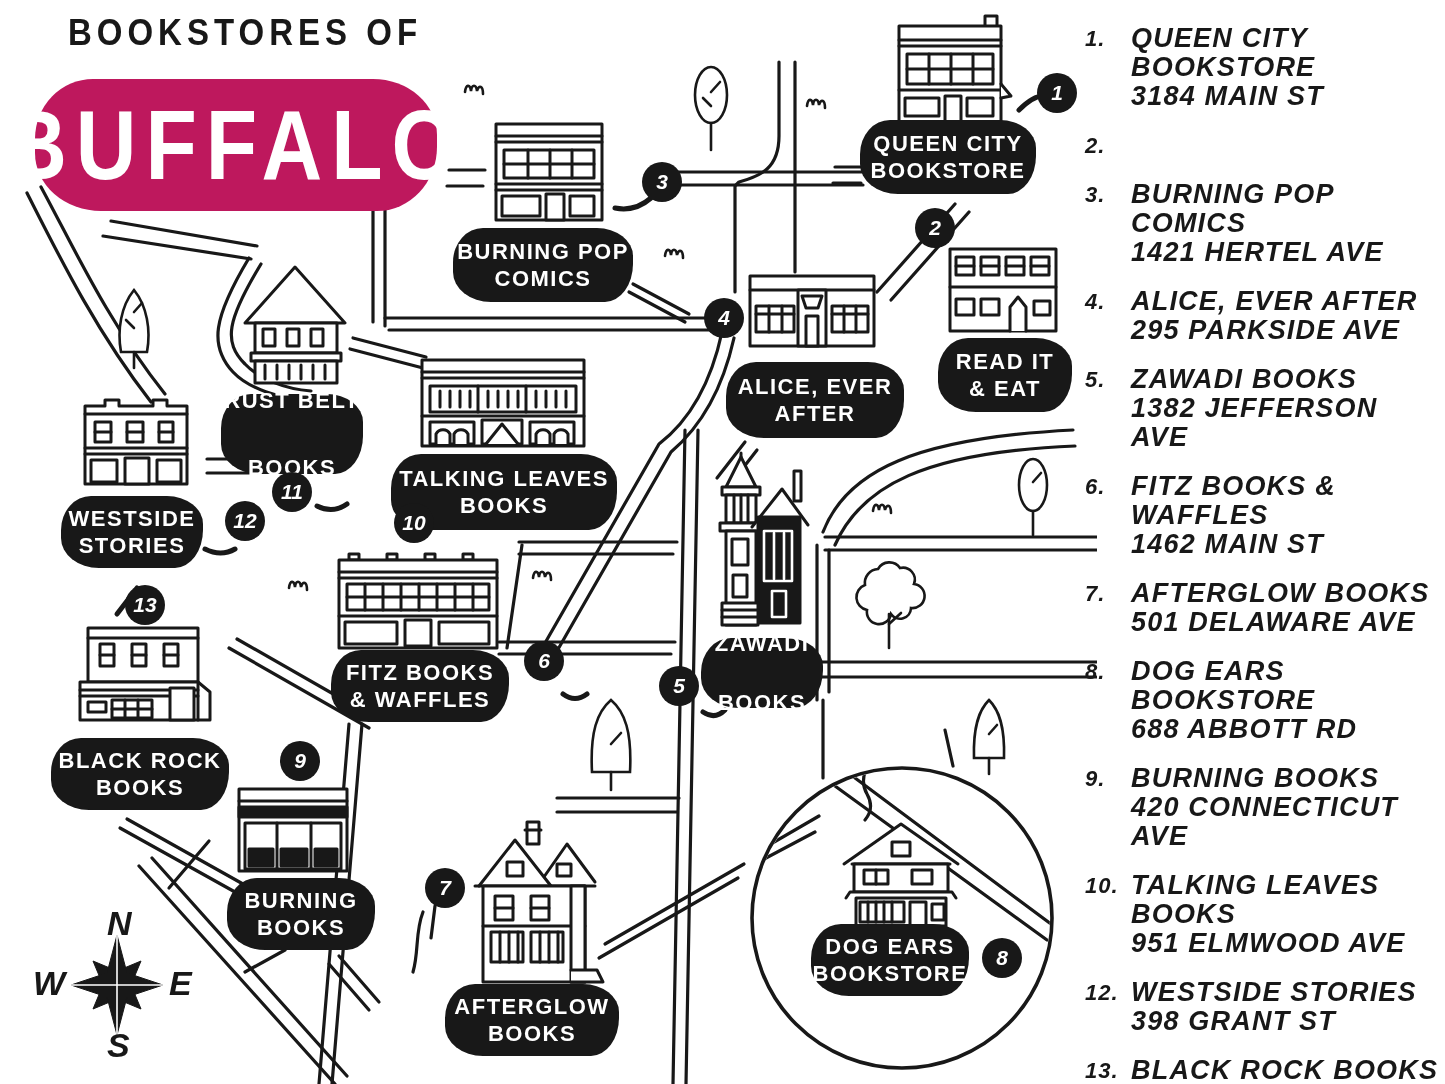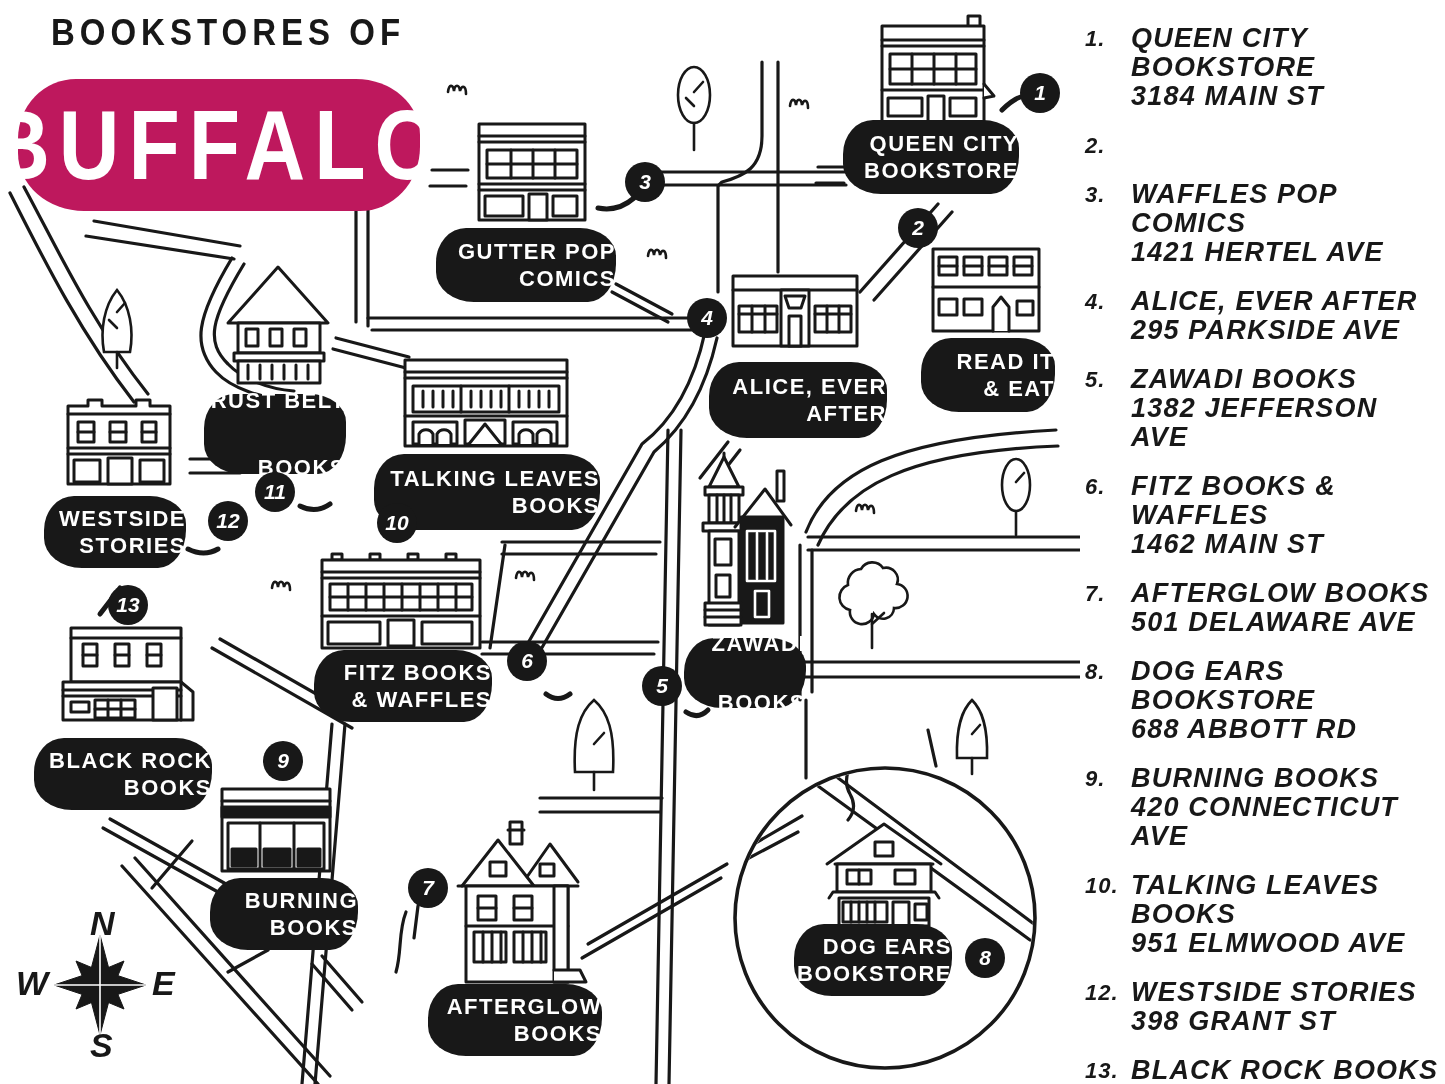--- a/index.html
+++ b/index.html
@@ -5,7 +5,7 @@
   html,body{margin:0;padding:0;background:#fff;}
   body{width:1445px;height:1084px;overflow:hidden;position:relative;
        font-family:"Liberation Sans",sans-serif;color:#181818;}
-  .map{position:absolute;left:0;top:0;width:1080px;height:824px;}
+  .map{position:absolute;left:17px;top:0;width:1080px;height:824px;}
   svg{position:absolute;left:0;top:0;}
   
   .title-line1{position:absolute;left:48px;top:14px;width:360px;text-align:center;

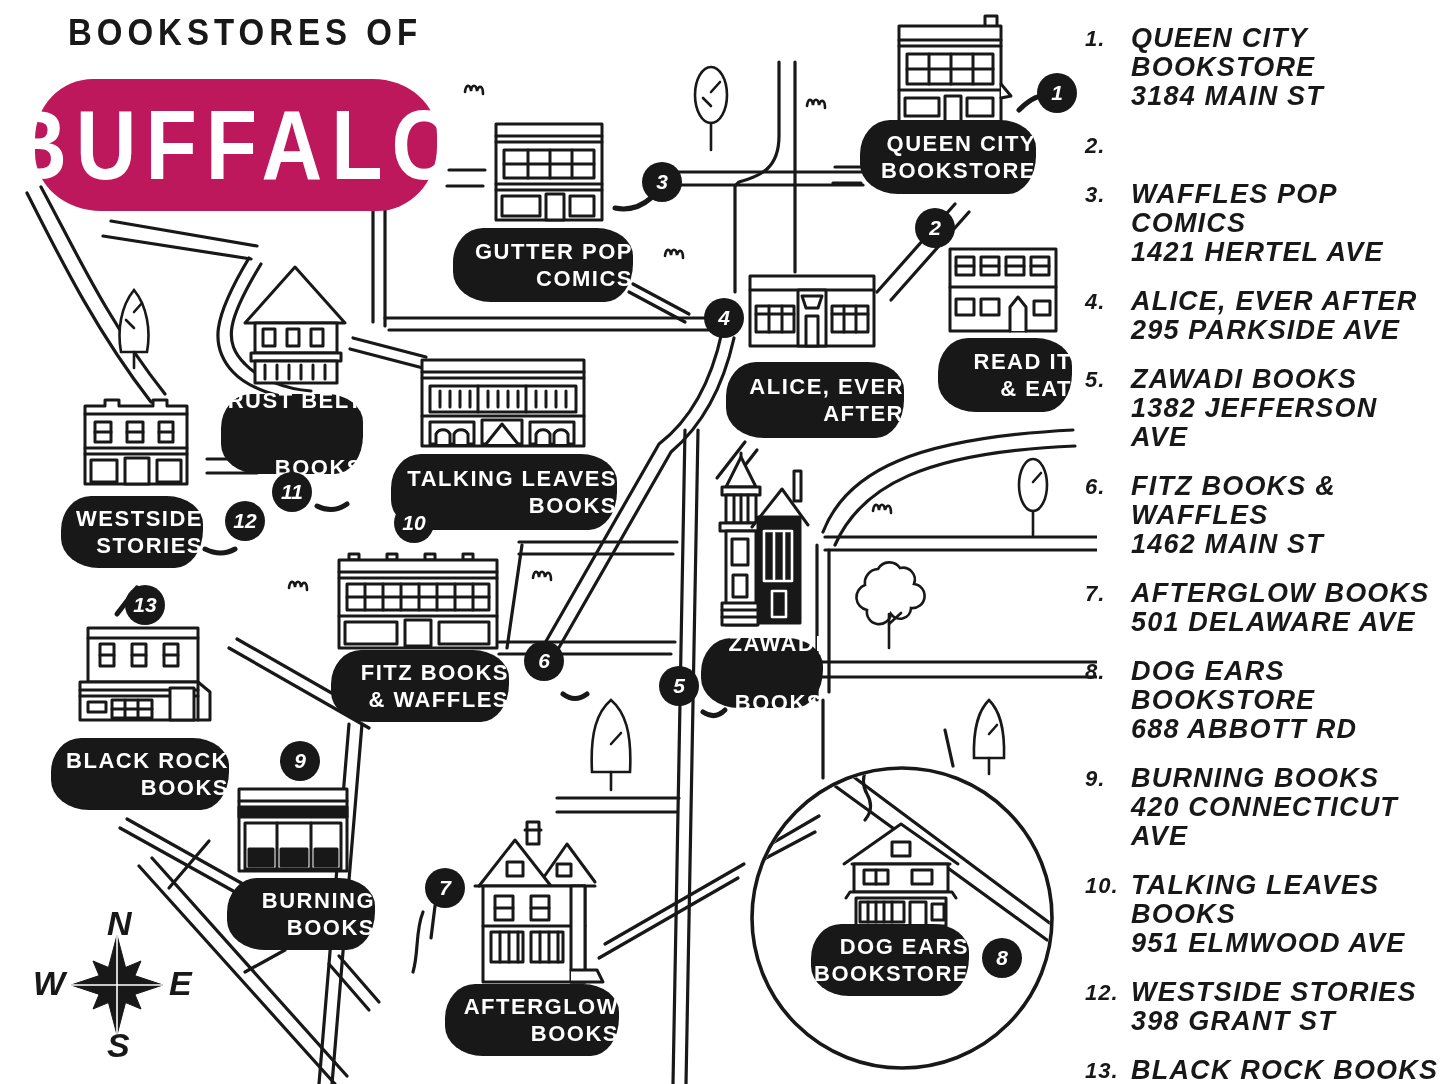--- a/index.html
+++ b/index.html
@@ -15,7 +15,7 @@
   .title-blob span{color:#fff;font-size:84px;font-weight:800;letter-spacing:9px;transform:scaleY(1.18);}
   
   .blob{position:absolute;background:#181818;color:#fff;display:flex;flex-direction:column;
-    align-items:flex-end;justify-content:center;text-align:center;
+    align-items:center;justify-content:center;text-align:center;
     font-weight:800;font-size:22px;line-height:27px;letter-spacing:1.5px;
     border-radius:30px 36px 28px 38px/34px 28px 38px 30px;z-index:3;}
   

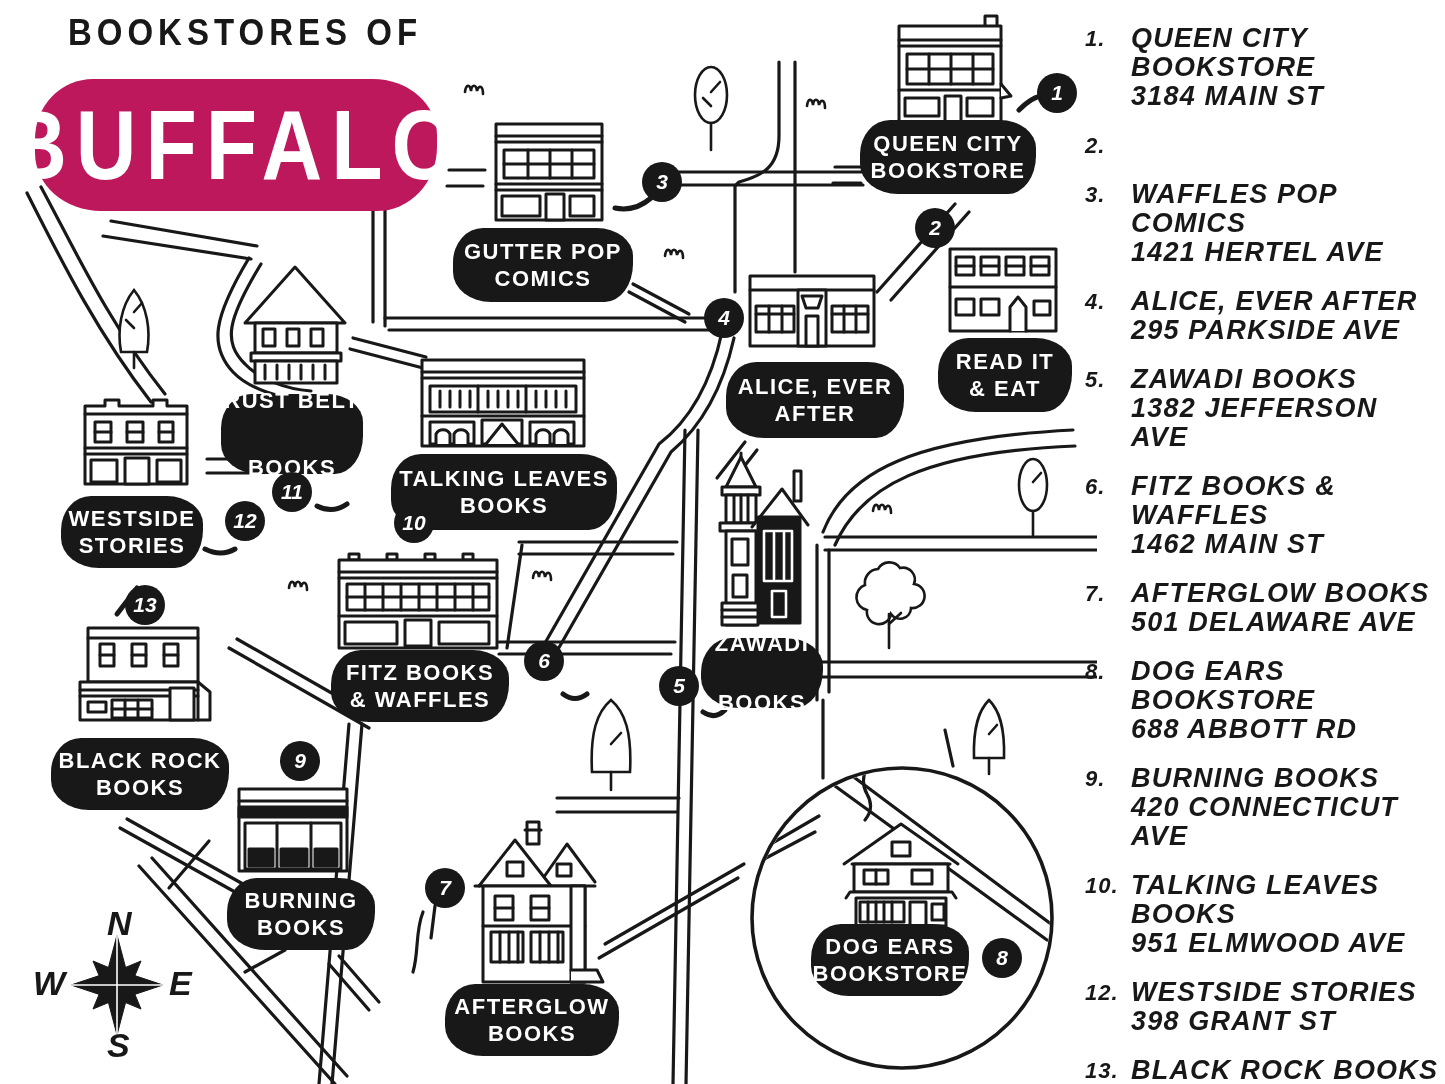--- a/index.html
+++ b/index.html
@@ -529,7 +529,7 @@
   <div class="li">
     <span class="num">3.</span>
     <span class="txt">
-        <span class="l1">WAFFLES POP COMICS</span>
+        <span class="l1">BURNING POP COMICS</span>
         <span class="l2">1421 HERTEL AVE</span>
       </span>
   </div>

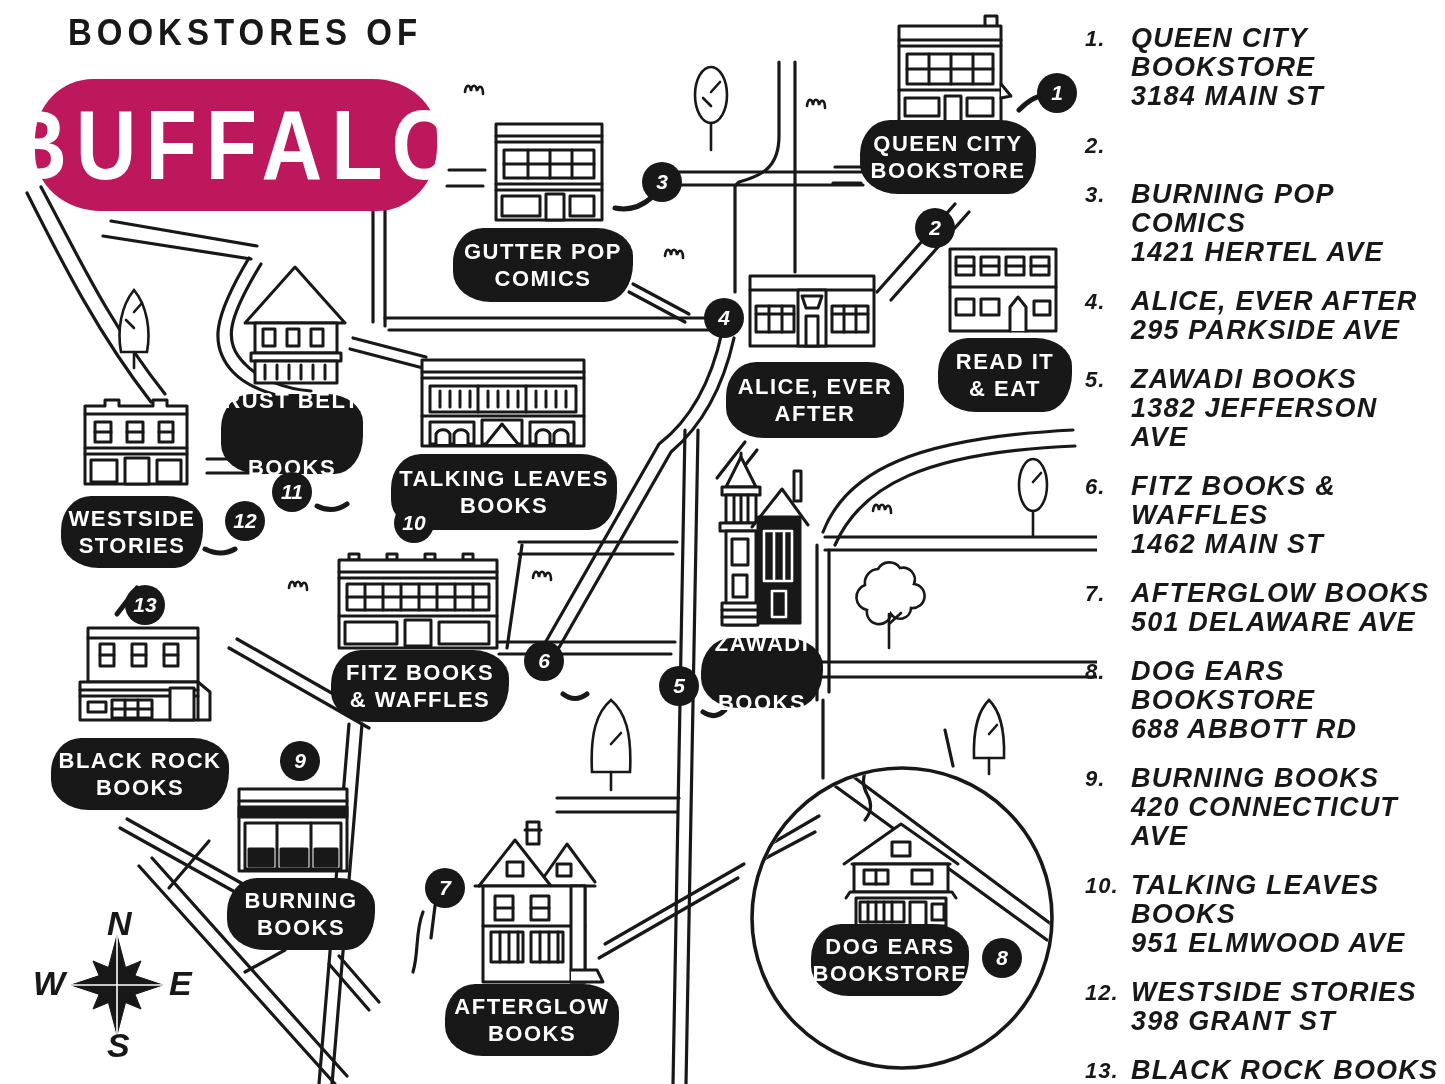--- a/index.html
+++ b/index.html
@@ -447,7 +447,7 @@
     <span class="l2">BOOKSTORE</span>
   </div>
   <div class="blob" style="left:436px;top:228px;width:180px;height:74px;">
-    <span class="l1">GUTTER POP</span>
+    <span class="l1">BURNING POP</span>
     <span class="l2">COMICS</span>
   </div>
   <div class="blob" style="left:921px;top:338px;width:134px;height:74px;">

